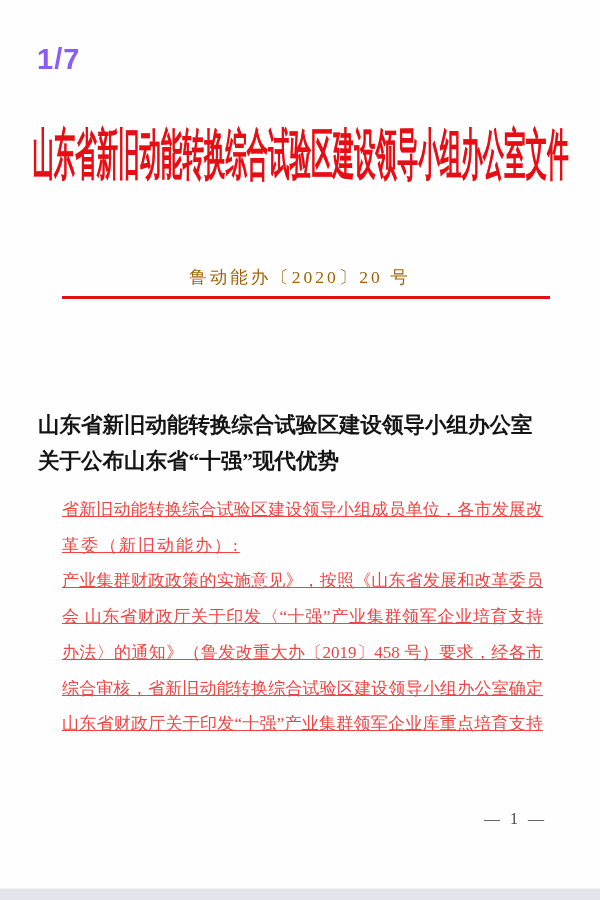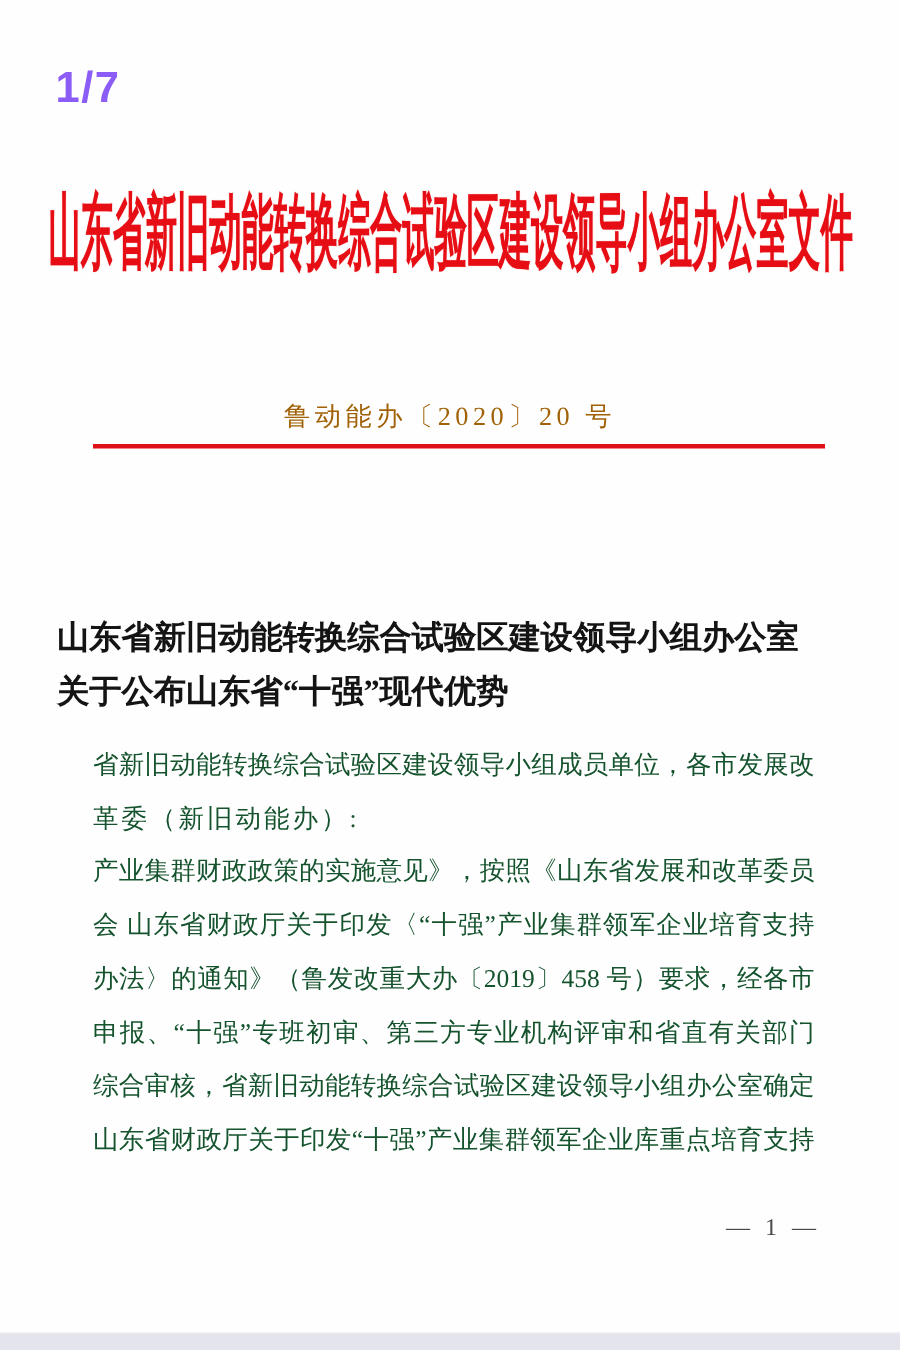--- a/index.html
+++ b/index.html
@@ -74,7 +74,8 @@
     left: 62px; right: 57px; top: 492px;
     font-size: 17px;
     line-height: 35.7px;
-    color: #14532d;
+    color: #ef4444;
+    text-decoration: underline;
   }
   .body-line {
     text-align: justify;

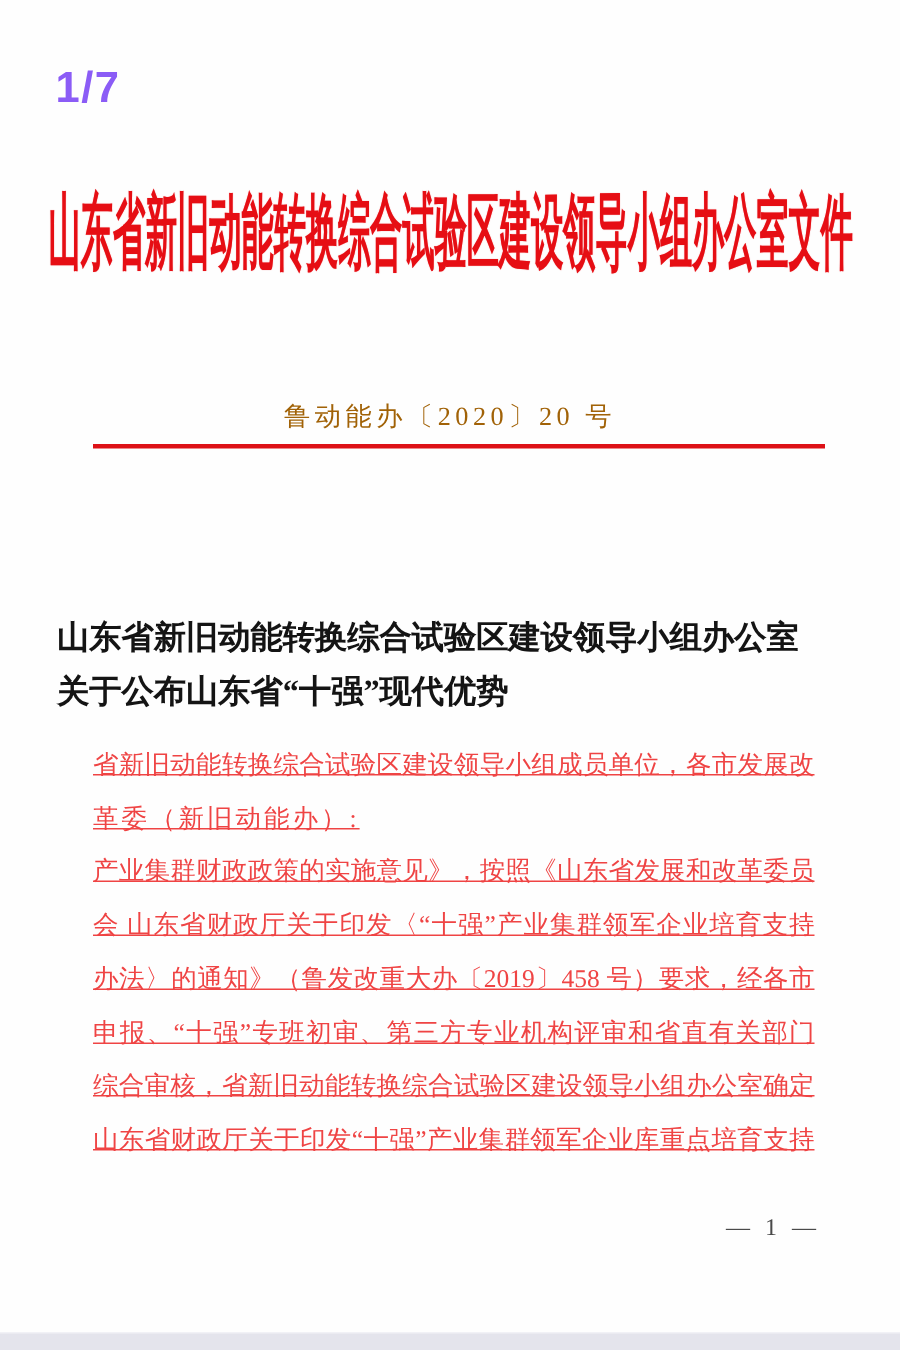--- a/index.html
+++ b/index.html
@@ -129,7 +129,6 @@
   <div class="body-line">产业集群财政政策的实施意见》，按照《山东省发展和改革委员</div>
   <div class="body-line">会 山东省财政厅关于印发〈“十强”产业集群领军企业培育支持</div>
   <div class="body-line">办法〉的通知》（鲁发改重大办〔2019〕458 号）要求，经各市</div>
-  <div class="body-line">申报、“十强”专班初审、第三方专业机构评审和省直有关部门</div>
   <div class="body-line">综合审核，省新旧动能转换综合试验区建设领导小组办公室确定</div>
   <div class="body-line">山东省财政厅关于印发“十强”产业集群领军企业库重点培育支持</div>
 </div>

